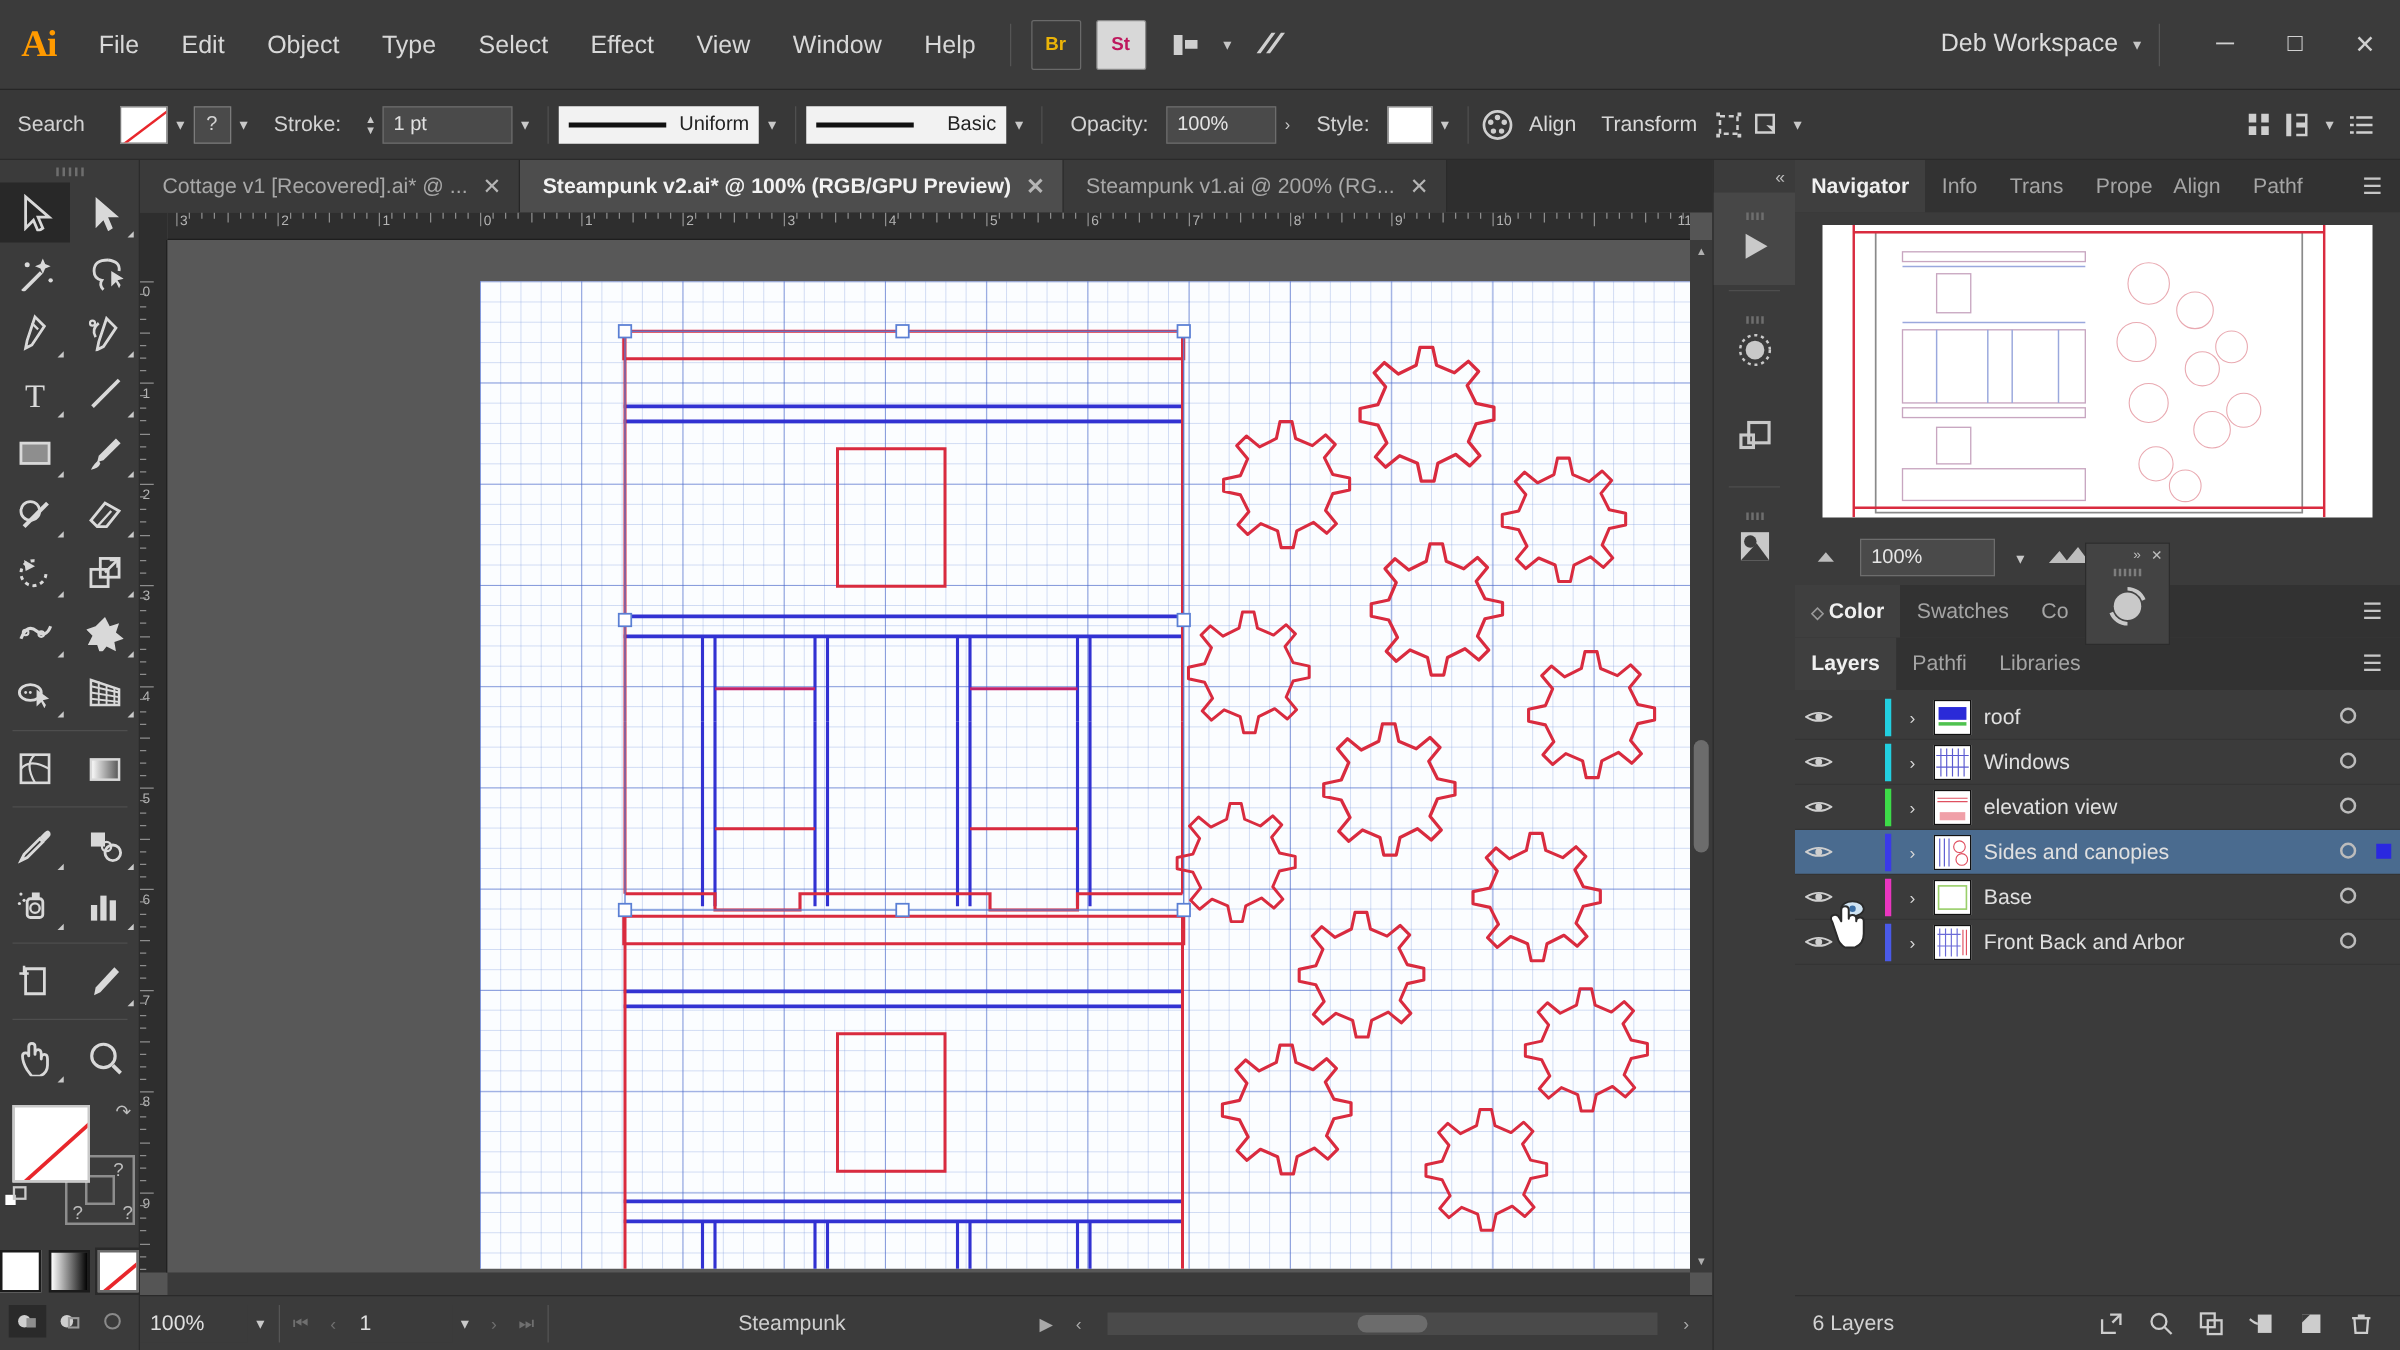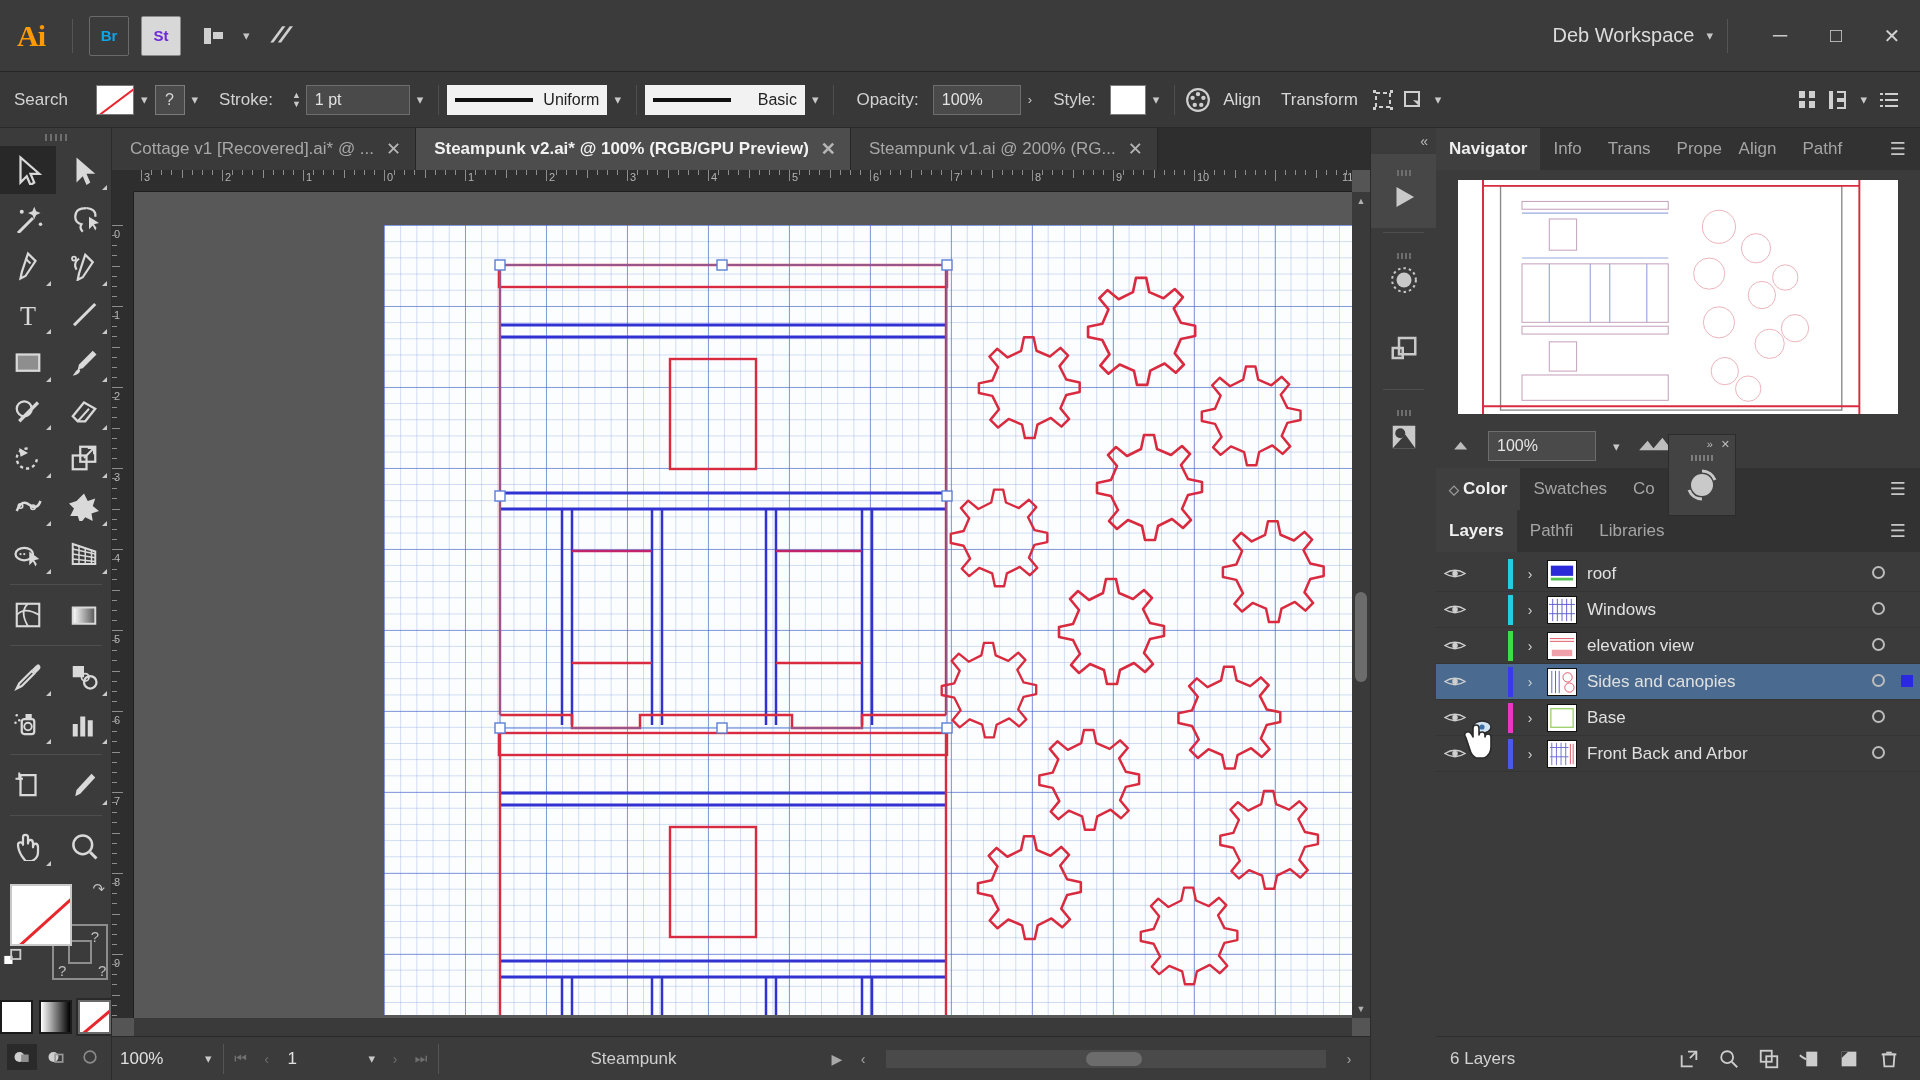--- a/index.html
+++ b/index.html
@@ -304,6 +304,17 @@
 
   <div class="menubar">
     <div class="ai-logo">Ai</div>
+    <div id="menu-items" style="display:flex;">
+        <div class="menu-item">File</div>
+        <div class="menu-item">Edit</div>
+        <div class="menu-item">Object</div>
+        <div class="menu-item">Type</div>
+        <div class="menu-item">Select</div>
+        <div class="menu-item">Effect</div>
+        <div class="menu-item">View</div>
+        <div class="menu-item">Window</div>
+        <div class="menu-item">Help</div>
+      </div>
     <div class="menubar-sep"></div>
     <div class="mb-icon boxed dim">Br</div>
     <div class="mb-icon boxed">St</div>

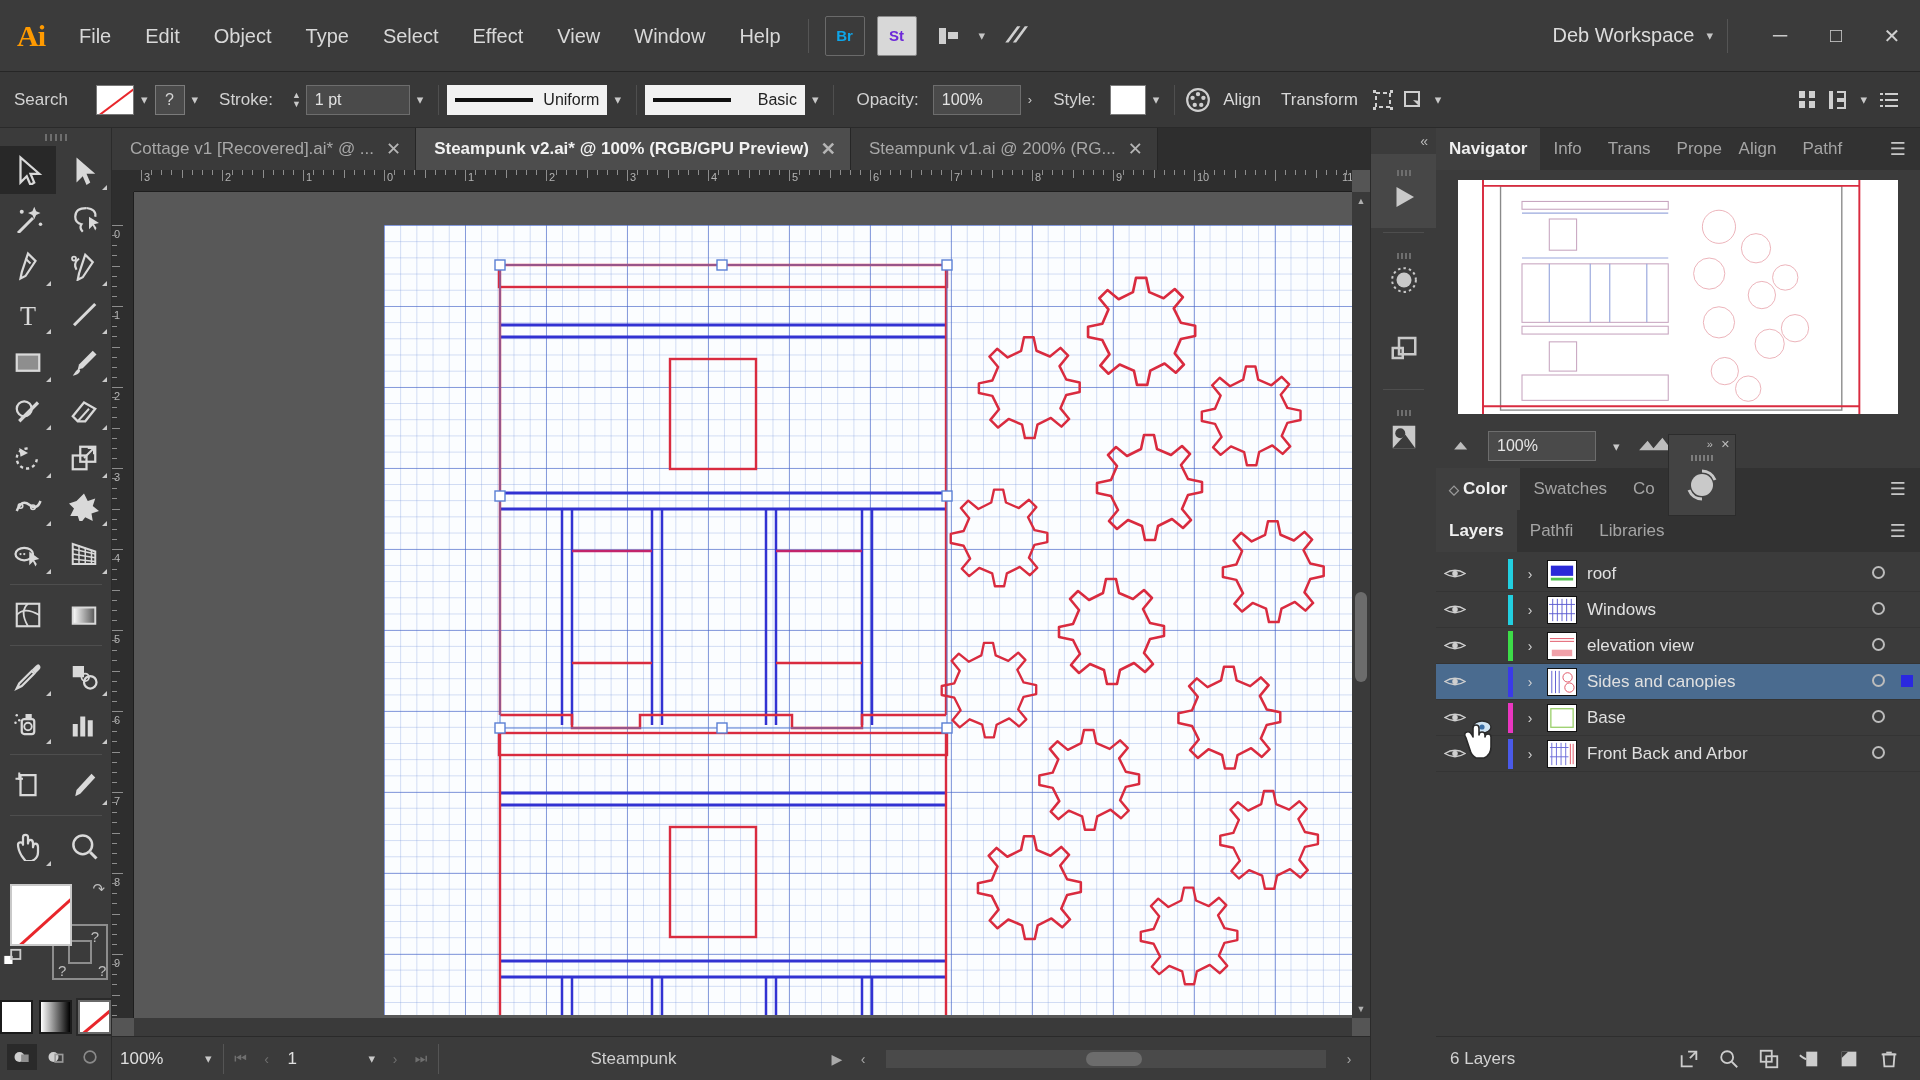--- a/index.html
+++ b/index.html
@@ -39,7 +39,7 @@
     font-size: 15px; color: #9d9d9d;
   }
   .mb-icon.boxed { border: 1px solid #8a8a8a; background: #d8d8d8; color: #6d28d9; font-weight: bold; border-radius: 2px; }
-  .mb-icon.boxed.dim { background: #3b3b3b; color: #0ea5e9; border-color: #6a6a6a; }
+  .mb-icon.boxed.dim { background: #3b3b3b; color: #eab308; border-color: #6a6a6a; }
   .arrange-icon { display:flex; gap:2px; align-items:center; }
   .arrange-icon i { display:block; background:#cfcfcf; }
   .ws-name {

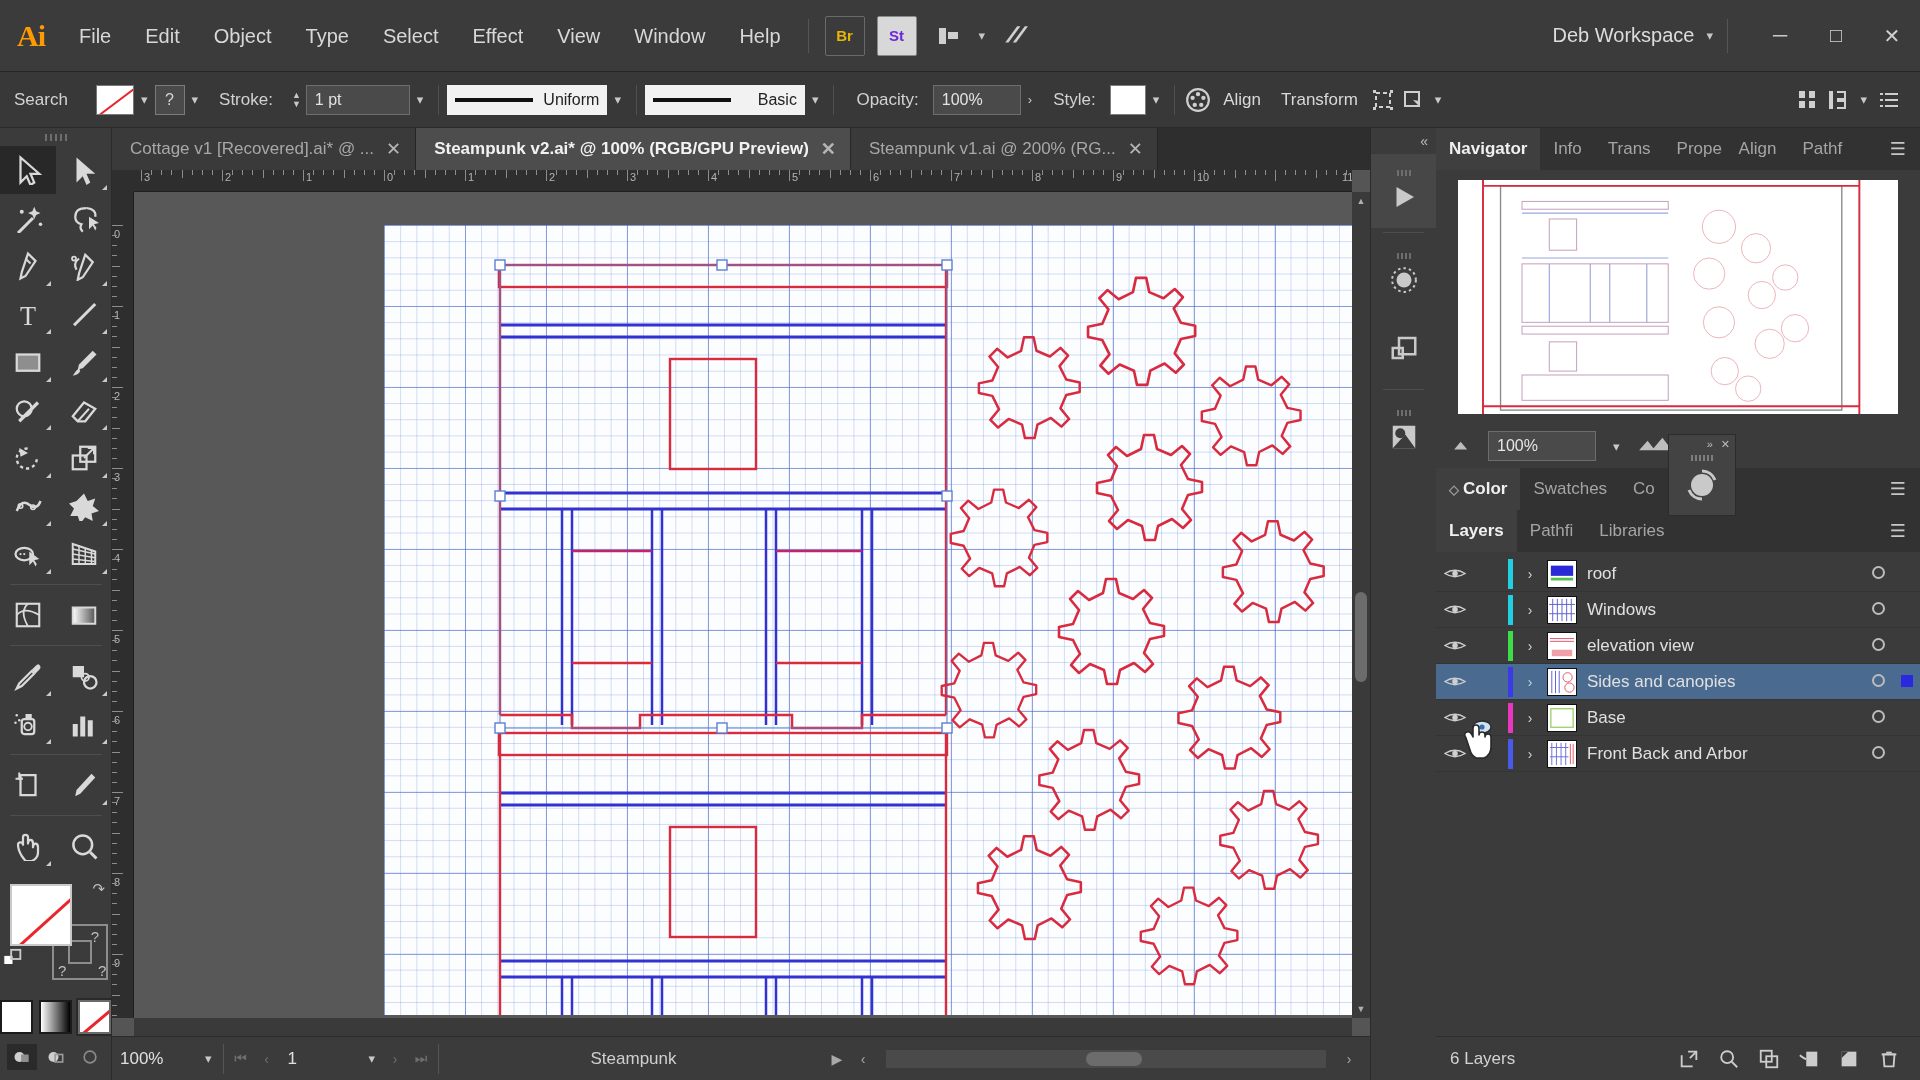--- a/index.html
+++ b/index.html
@@ -38,7 +38,7 @@
     display: flex; align-items: center; justify-content: center;
     font-size: 15px; color: #9d9d9d;
   }
-  .mb-icon.boxed { border: 1px solid #8a8a8a; background: #d8d8d8; color: #6d28d9; font-weight: bold; border-radius: 2px; }
+  .mb-icon.boxed { border: 1px solid #8a8a8a; background: #d8d8d8; color: #be185d; font-weight: bold; border-radius: 2px; }
   .mb-icon.boxed.dim { background: #3b3b3b; color: #eab308; border-color: #6a6a6a; }
   .arrange-icon { display:flex; gap:2px; align-items:center; }
   .arrange-icon i { display:block; background:#cfcfcf; }

